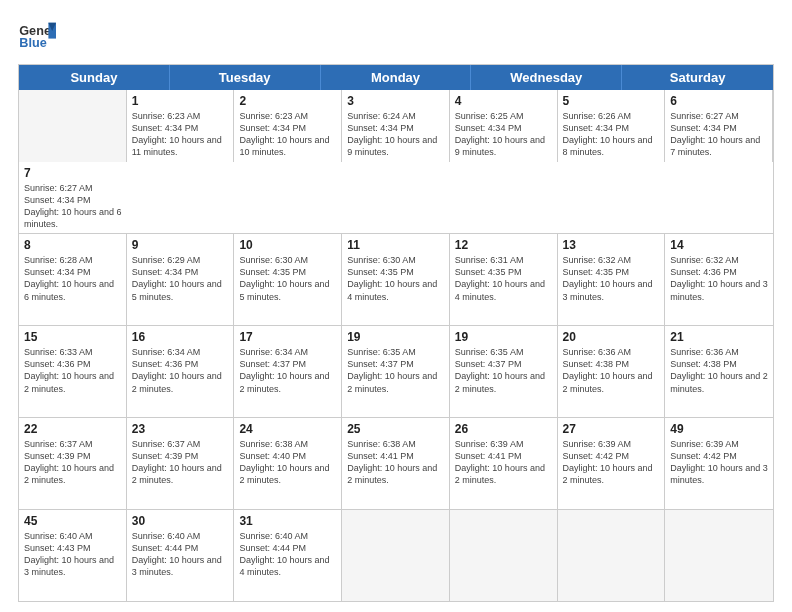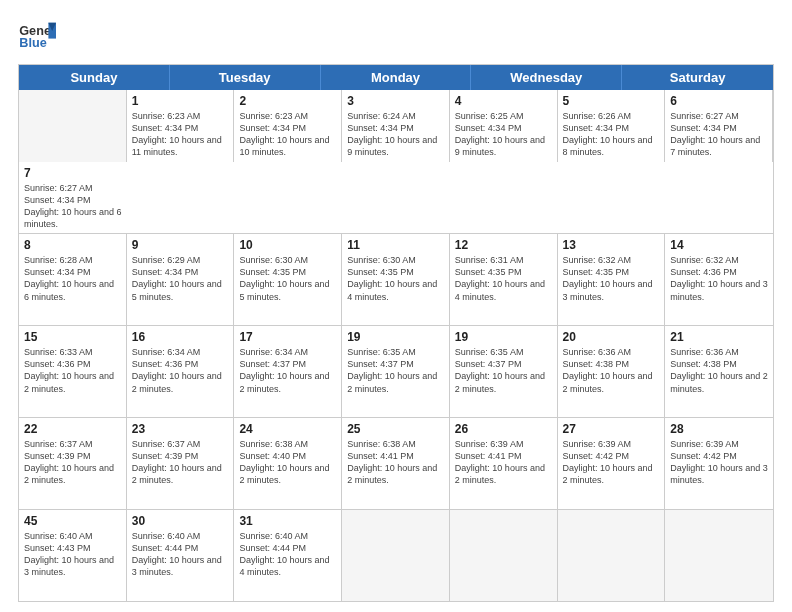--- a/index.html
+++ b/index.html
@@ -253,7 +253,7 @@
             <div class="cell-text">Sunrise: 6:39 AM<br>Sunset: 4:42 PM<br>Daylight: 10 hours and 2 minutes.</div>
           </div>
           <div class="cal-cell">
-            <span class="day-num">28</span>
+            <span class="day-num">49</span>
             <div class="cell-text">Sunrise: 6:39 AM<br>Sunset: 4:42 PM<br>Daylight: 10 hours and 3 minutes.</div>
           </div>
         </div>

